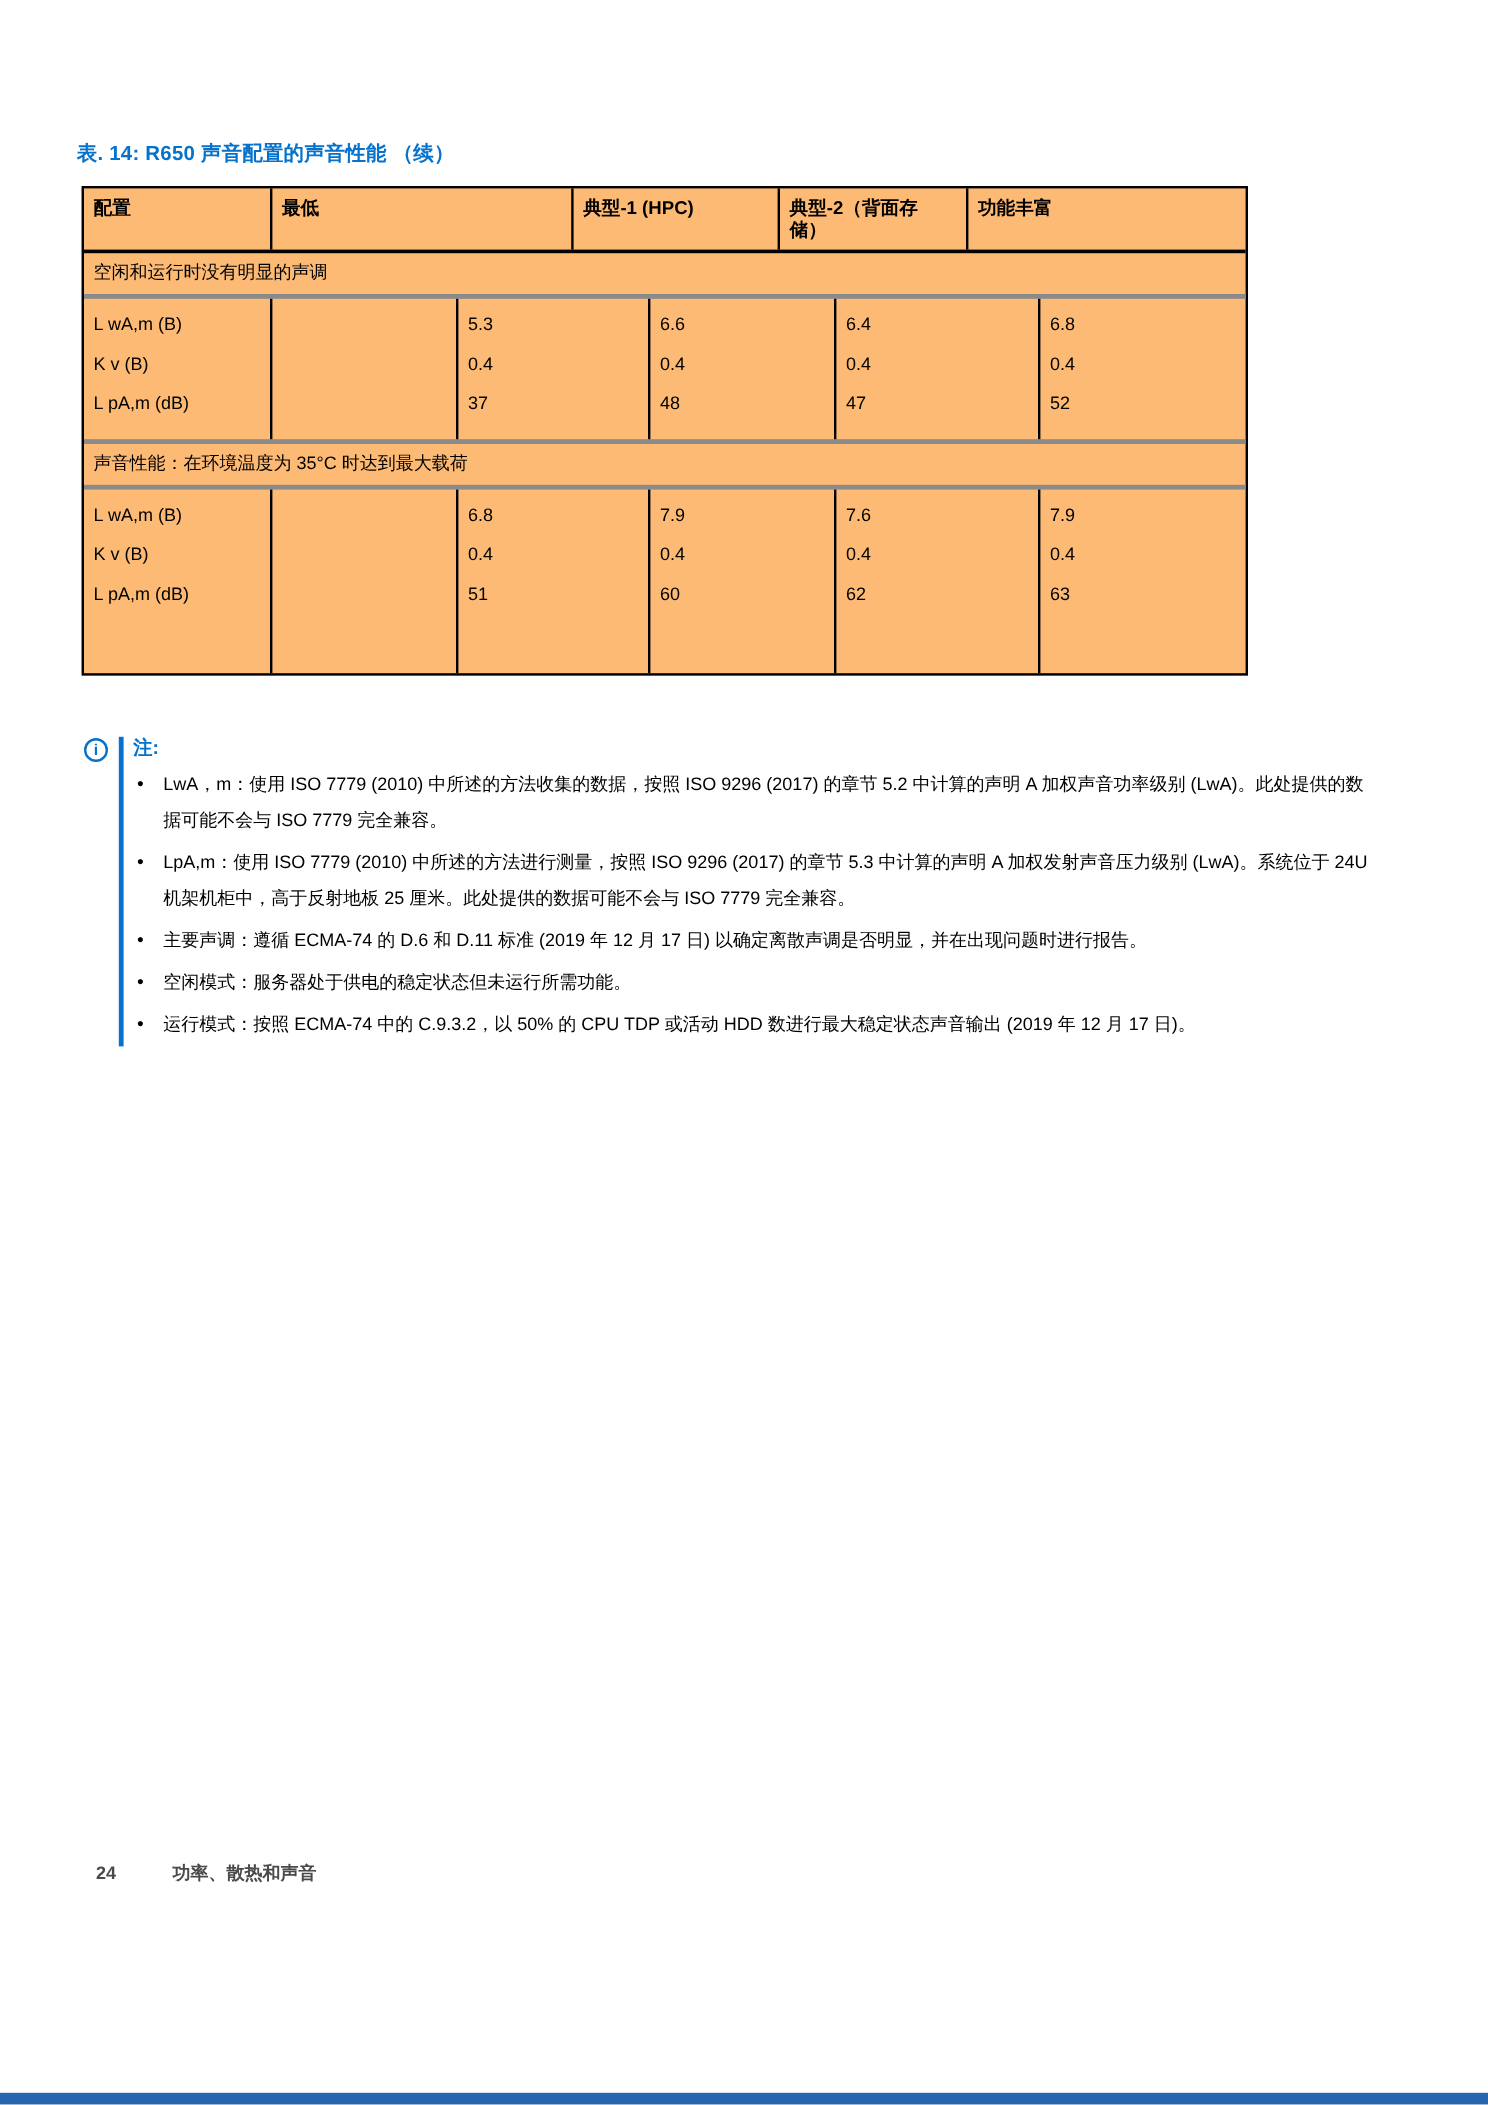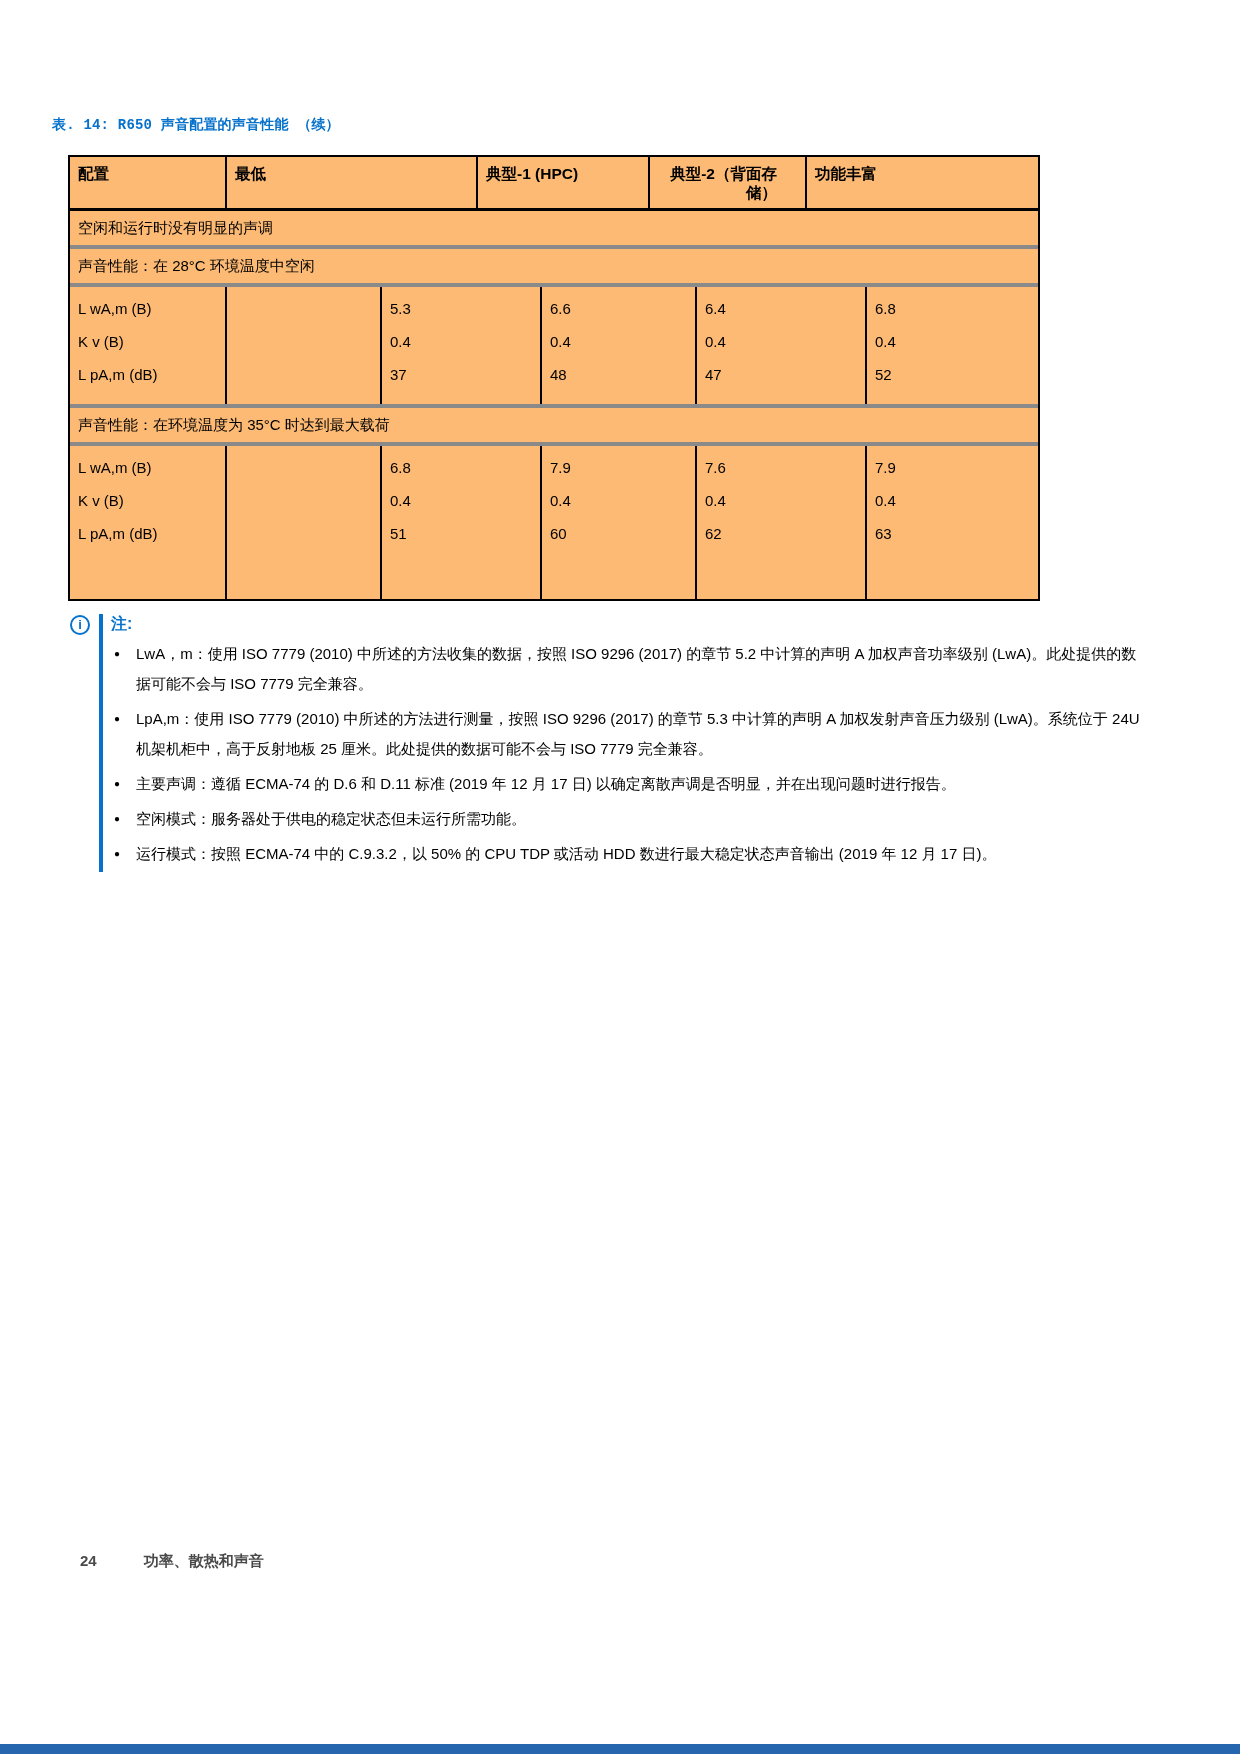--- a/index.html
+++ b/index.html
@@ -8,8 +8,8 @@
     font-family:"Liberation Sans", sans-serif; color:#000; overflow:hidden;
   }
   .doc-title {
-    position:absolute; left:52px; top:116px; margin:0;
-    font-size:14px; font-weight:bold; color:#0672cb; letter-spacing:0.2px;font-family:Liberation Mono, monospace;
+    position:absolute; left:64px; top:116px; margin:0;
+    font-size:17px; font-weight:bold; color:#0672cb; letter-spacing:0.2px;
   }
   
   .acoustic-table {

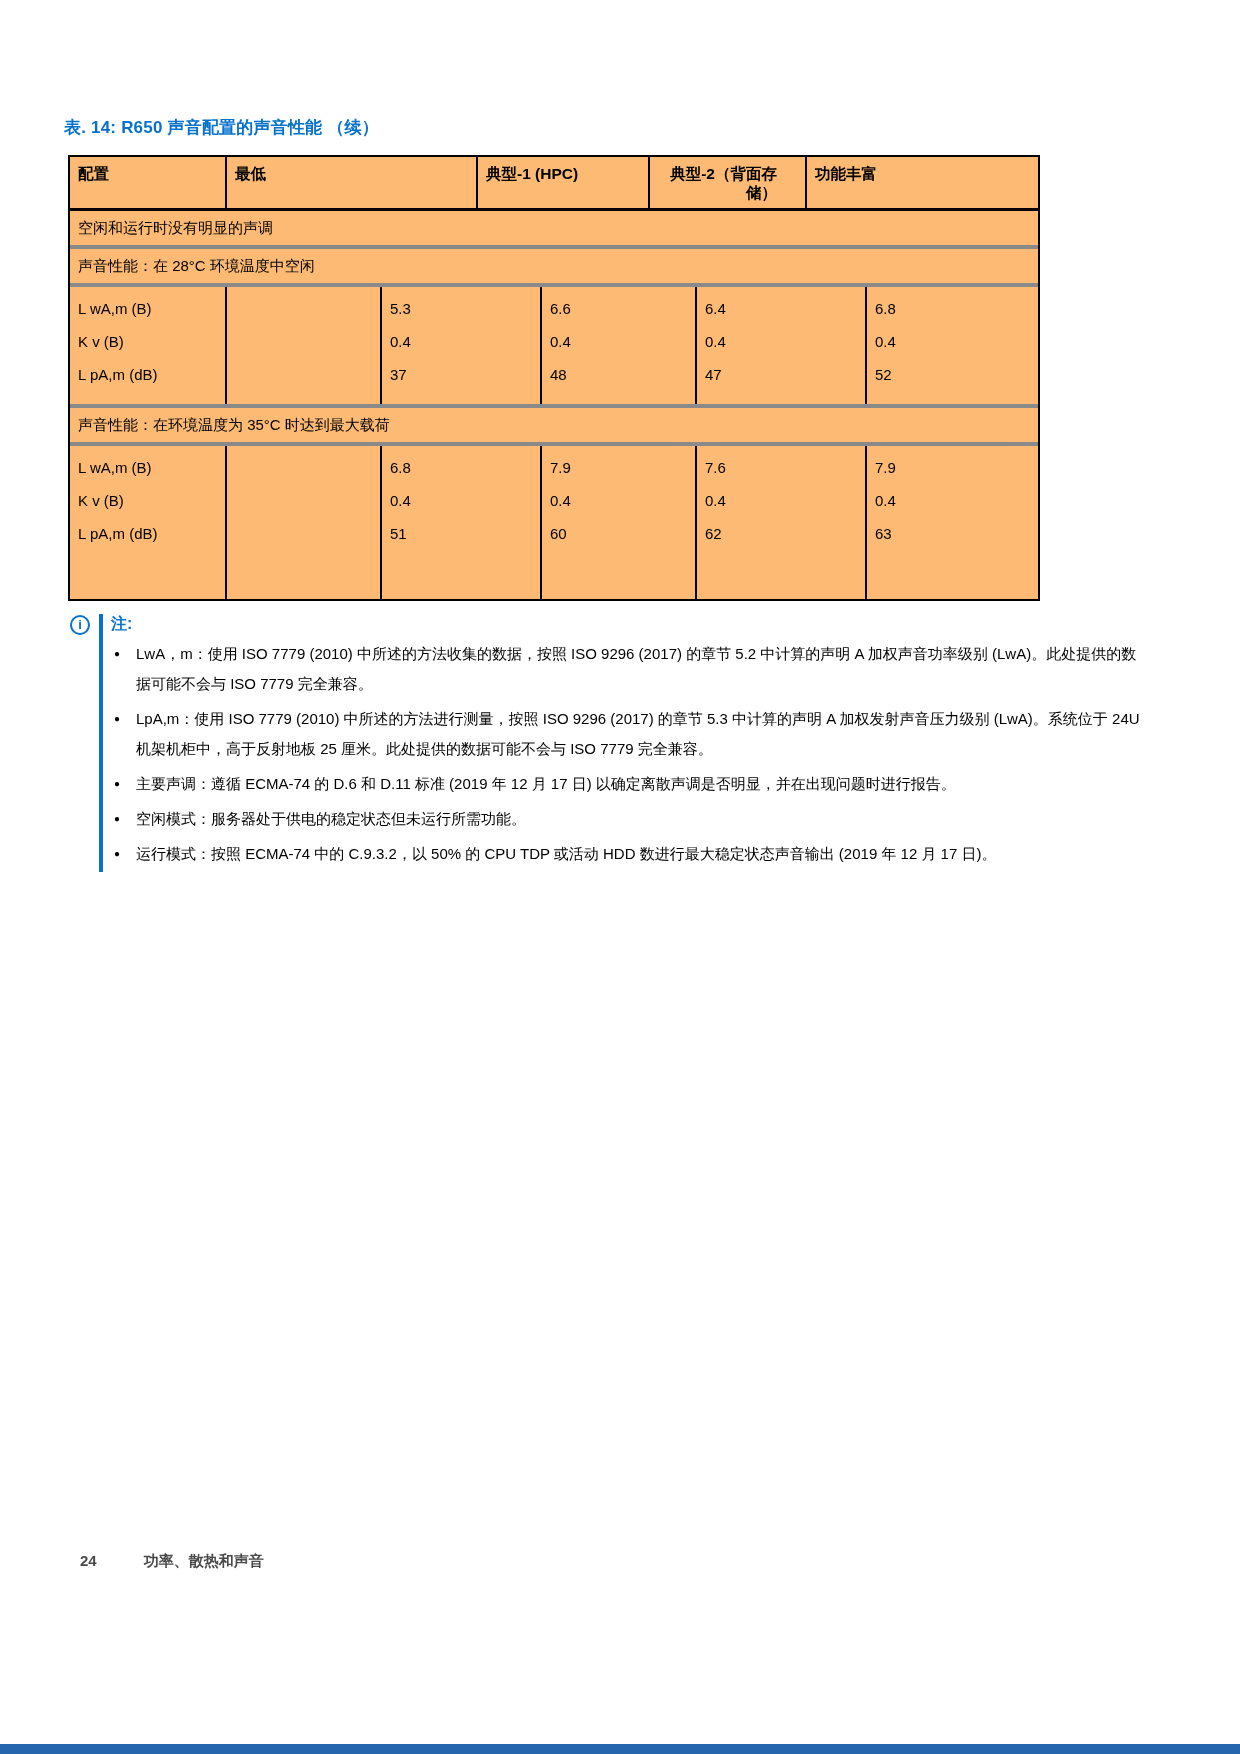--- a/index.html
+++ b/index.html
@@ -28,7 +28,7 @@
   .w1 { width:157px; }
   .w2 { width:251px; }
   .w3 { width:172px; }
-  .w4 { width:157px; padding-right:28px;text-align:right; }
+  .w4 { width:157px; padding-right:28px; }
   .w5 { flex:1; }
   .b1 { width:157px; }
   .b2 { width:155px; }

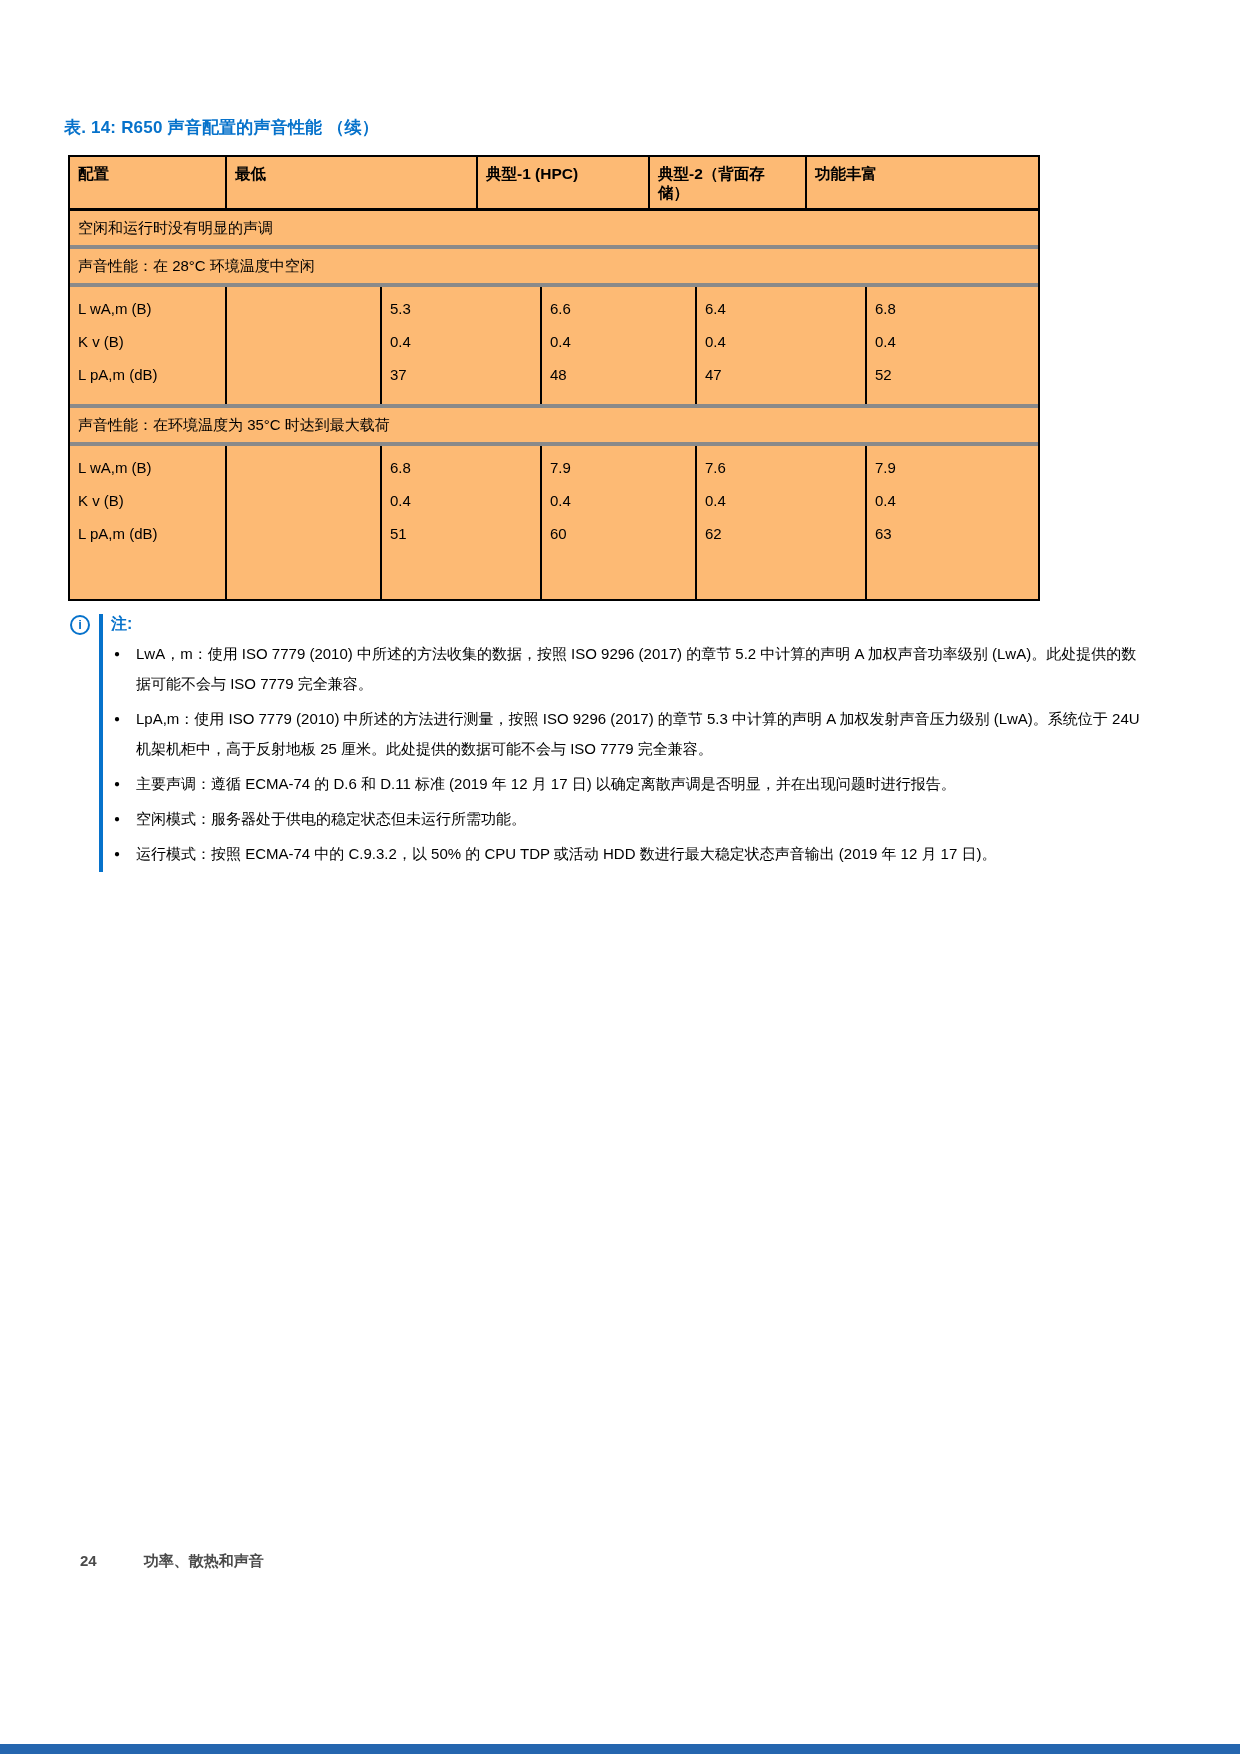--- a/index.html
+++ b/index.html
@@ -84,9 +84,6 @@
       <div class="fullcell">空闲和运行时没有明显的声调</div>
     </div>
 
-    <div class="trow sep-gray">
-      <div class="fullcell">声音性能：在 28°C 环境温度中空闲</div>
-    </div>
 
     <div class="trow block sep-gray">
       <div class="cell b1">

